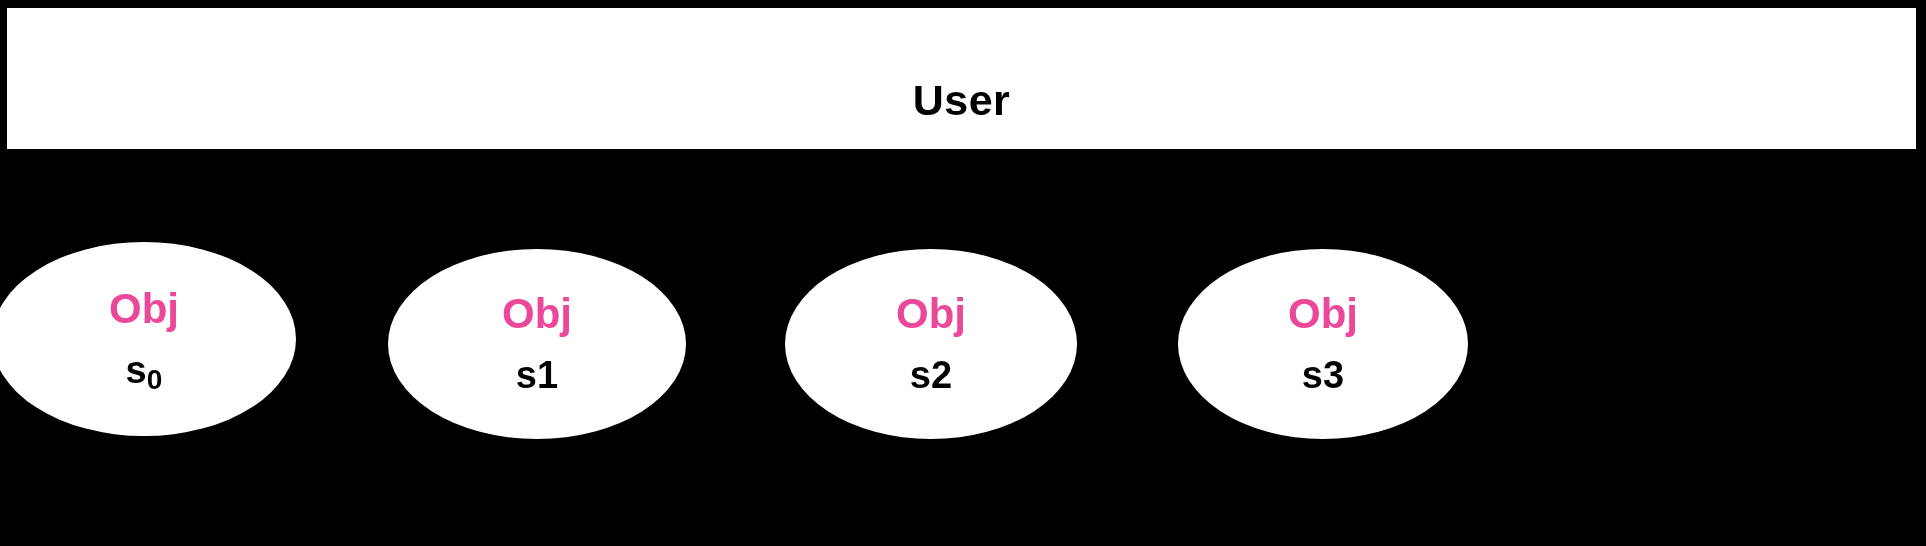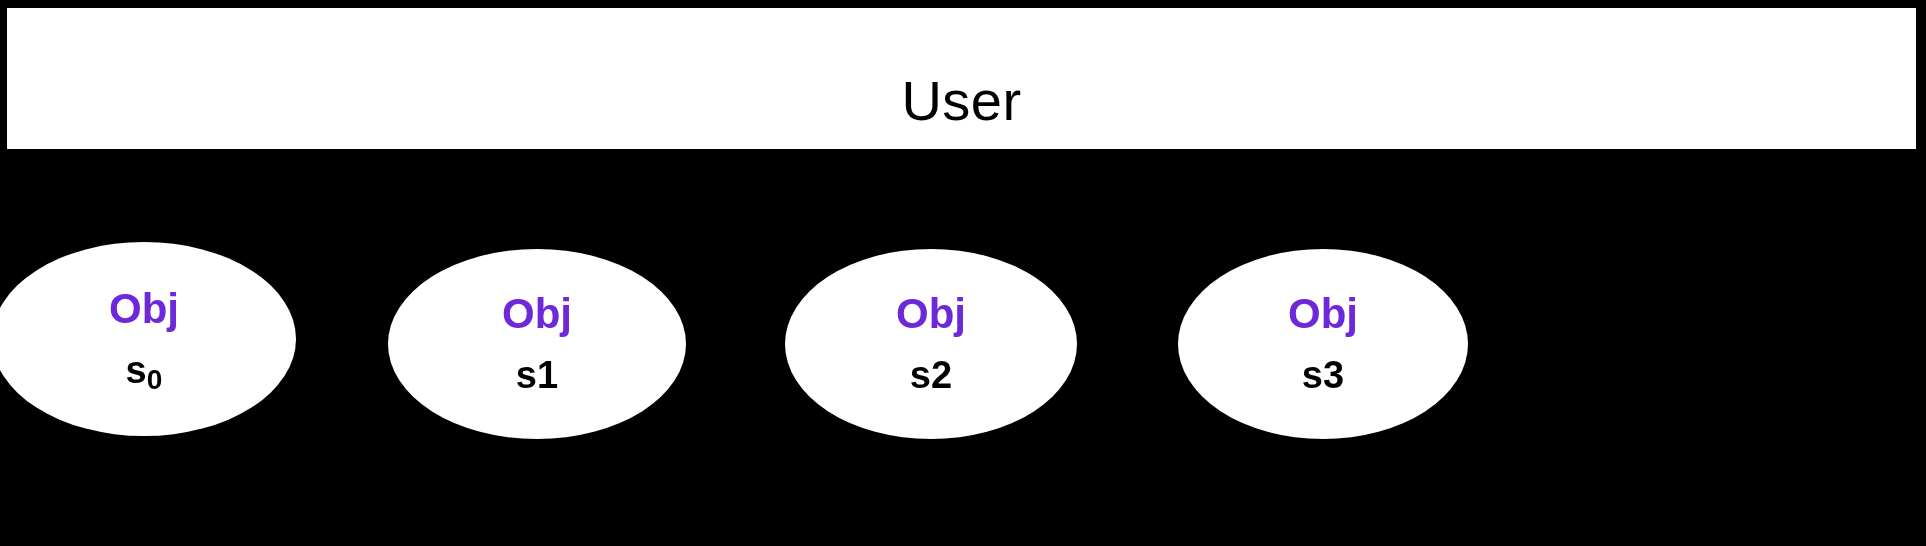--- a/index.html
+++ b/index.html
@@ -35,8 +35,8 @@
     justify-content: center;
   }
   .actor-label {
-    font-size: 56px;
-    font-weight: normal;
+    font-size: 43px;
+    font-weight: bold;
     color: #000000;
     letter-spacing: 0.5px;
     line-height: 1;

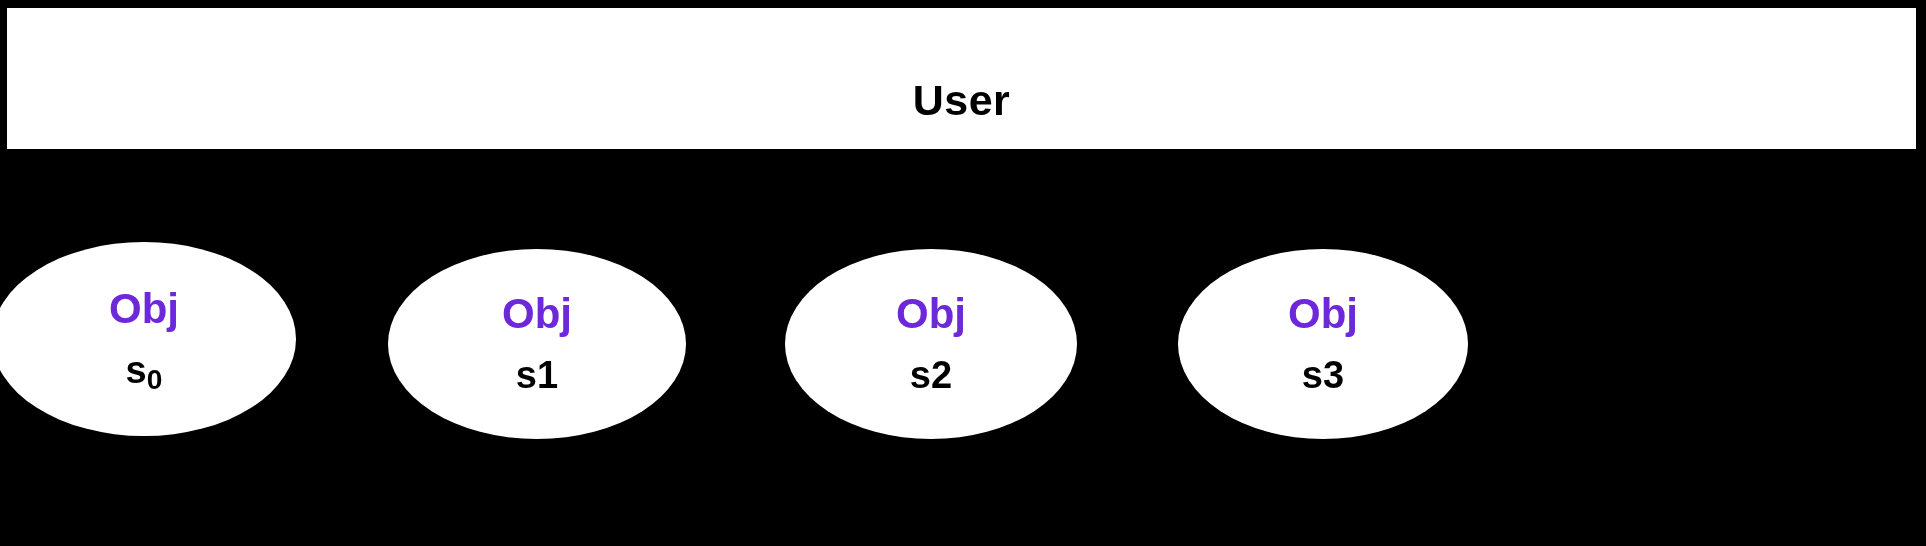--- a/index.html
+++ b/index.html
@@ -58,7 +58,7 @@
   .obj-title {
     font-size: 42px;
     font-weight: bold;
-    color: #6d28d9;
+    color: #ec4899;
     line-height: 1.05;
     user-select: none;
   }

